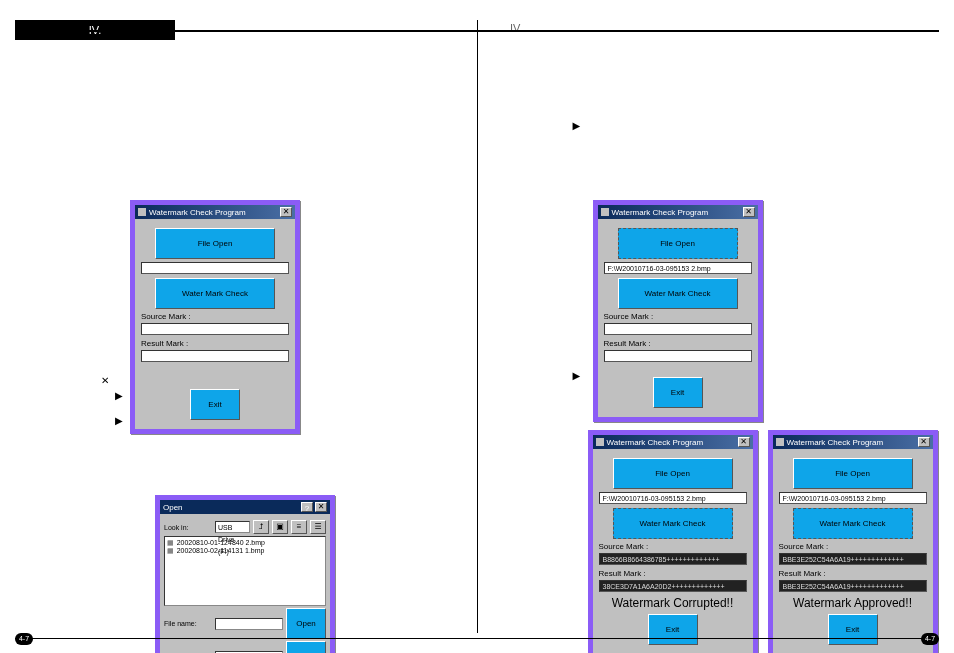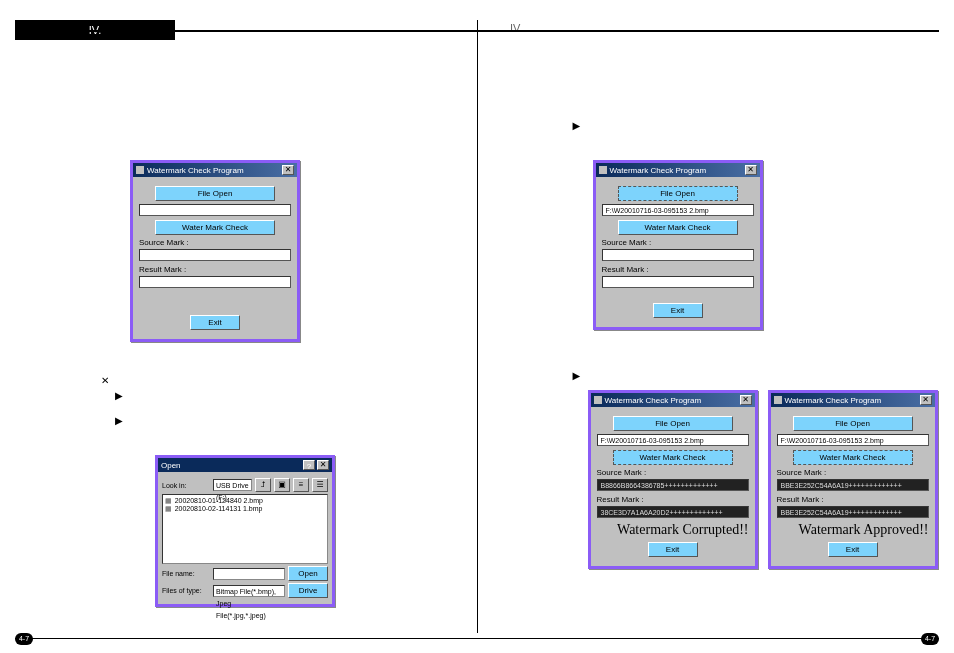--- a/index.html
+++ b/index.html
@@ -83,9 +83,10 @@
   
   .win {
     position: absolute;
-    border: 3px solid #8b5cf6;
+    border: 5px solid #8b5cf6;
     background: #c0c0c0;
     box-shadow: 1px 1px 0 #888;
+    margin-top: 40px;
   }
   .titlebar {
     display: flex;

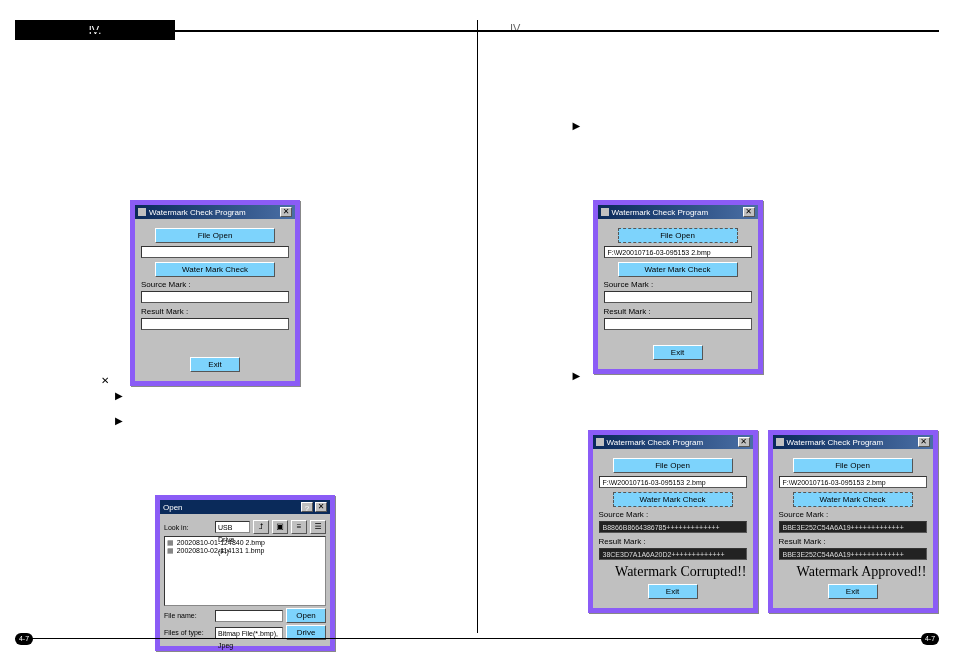--- a/index.html
+++ b/index.html
@@ -120,11 +120,11 @@
   .btn {
     display: block;
     margin: 3px auto;
-    background: #7dd3fc;
+    background: #0ea5e9;
     border: 1px solid #fff;
     border-right-color: #555;
     border-bottom-color: #555;
-    padding: 2px 8px;
+    padding: 10px 8px;
     font-size: 8px;
     text-align: center;
     cursor: pointer;

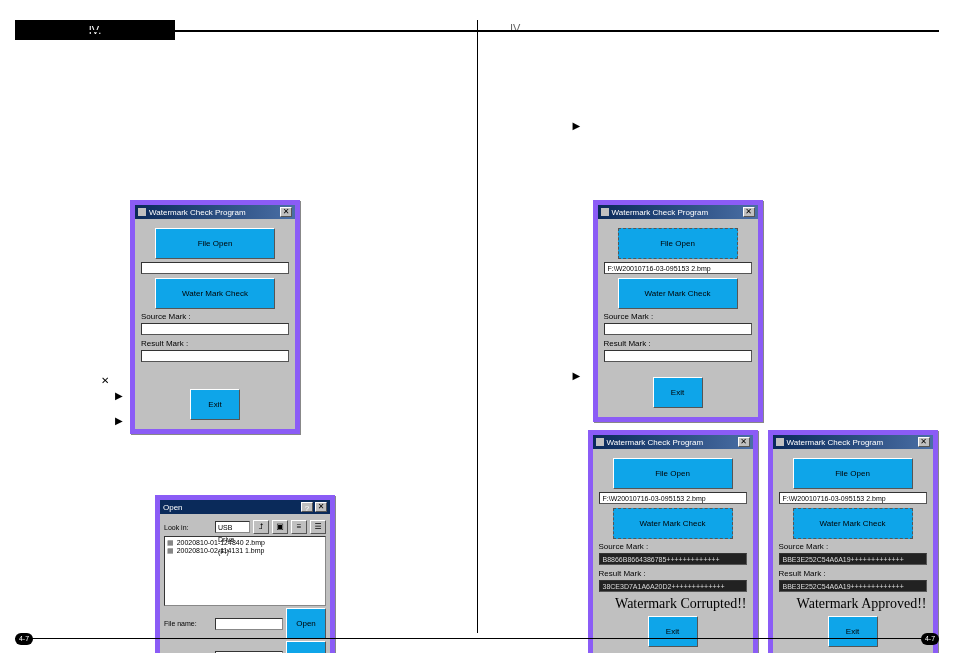--- a/index.html
+++ b/index.html
@@ -149,7 +149,7 @@
   }
   .field.dark { background: #222; color: #ddd; }
   .lbl { font-size: 8px; margin: 2px 0; }
-  .status { text-align: right; font-size: 14px; margin: 4px 0; font-family: Liberation Serif, serif; }
+  .status { text-align: center; font-size: 12px; margin: 4px 0; }
 
   
   .wmA { left: 115px; top: 140px; width: 170px; }

